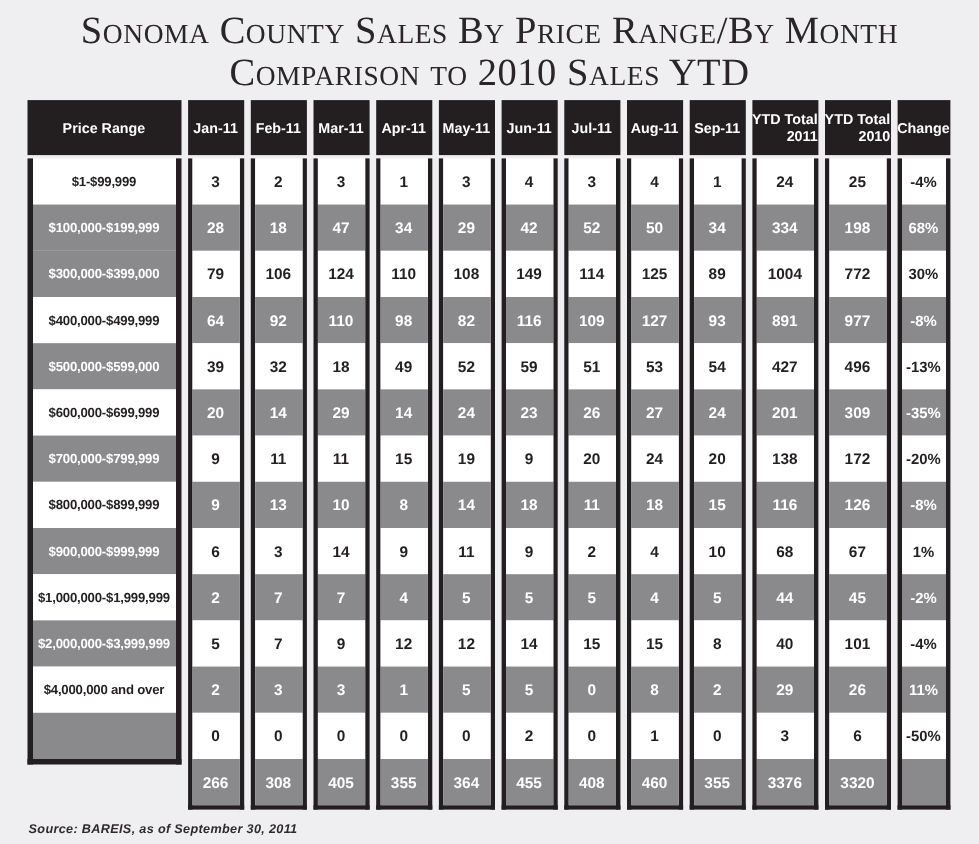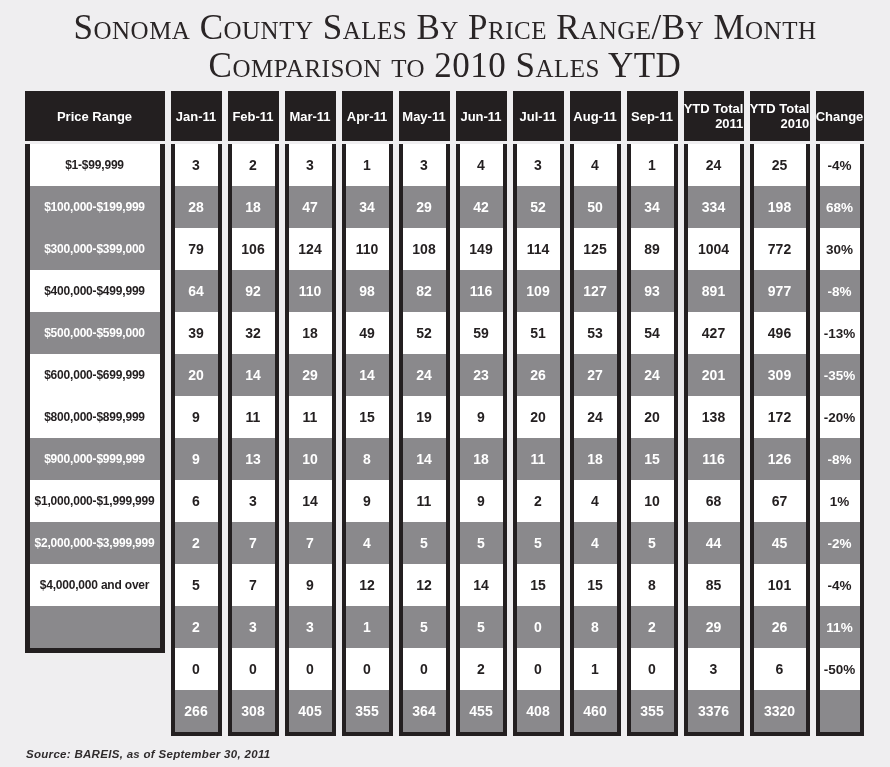--- a/index.html
+++ b/index.html
@@ -103,6 +103,7 @@
           <div class="cell white lbl">$400,000-$499,999</div>
           <div class="cell gray lbl">$500,000-$599,000</div>
           <div class="cell white lbl">$600,000-$699,999</div>
+          <div class="cell gray lbl">$700,000-$799,999</div>
           <div class="cell white lbl">$800,000-$899,999</div>
           <div class="cell gray lbl">$900,000-$999,999</div>
           <div class="cell white lbl">$1,000,000-$1,999,999</div>

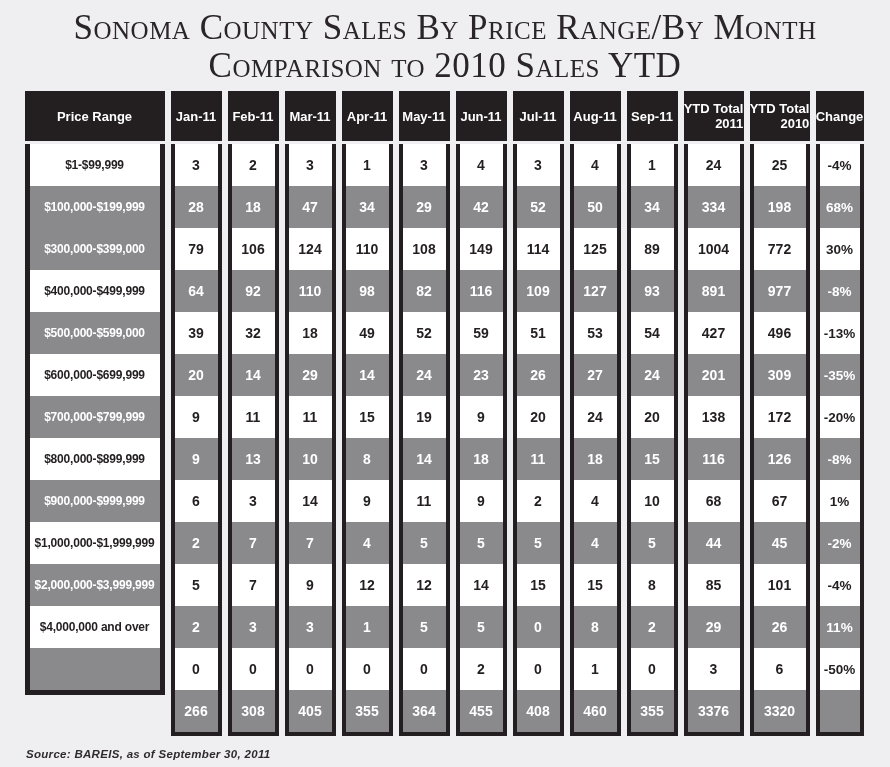--- a/index.html
+++ b/index.html
@@ -297,7 +297,7 @@
           <div class="cell gray">116</div>
           <div class="cell white">68</div>
           <div class="cell gray">44</div>
-          <div class="cell white">85</div>
+          <div class="cell white">40</div>
           <div class="cell gray">29</div>
           <div class="cell white">3</div>
           <div class="cell gray">3376</div>

